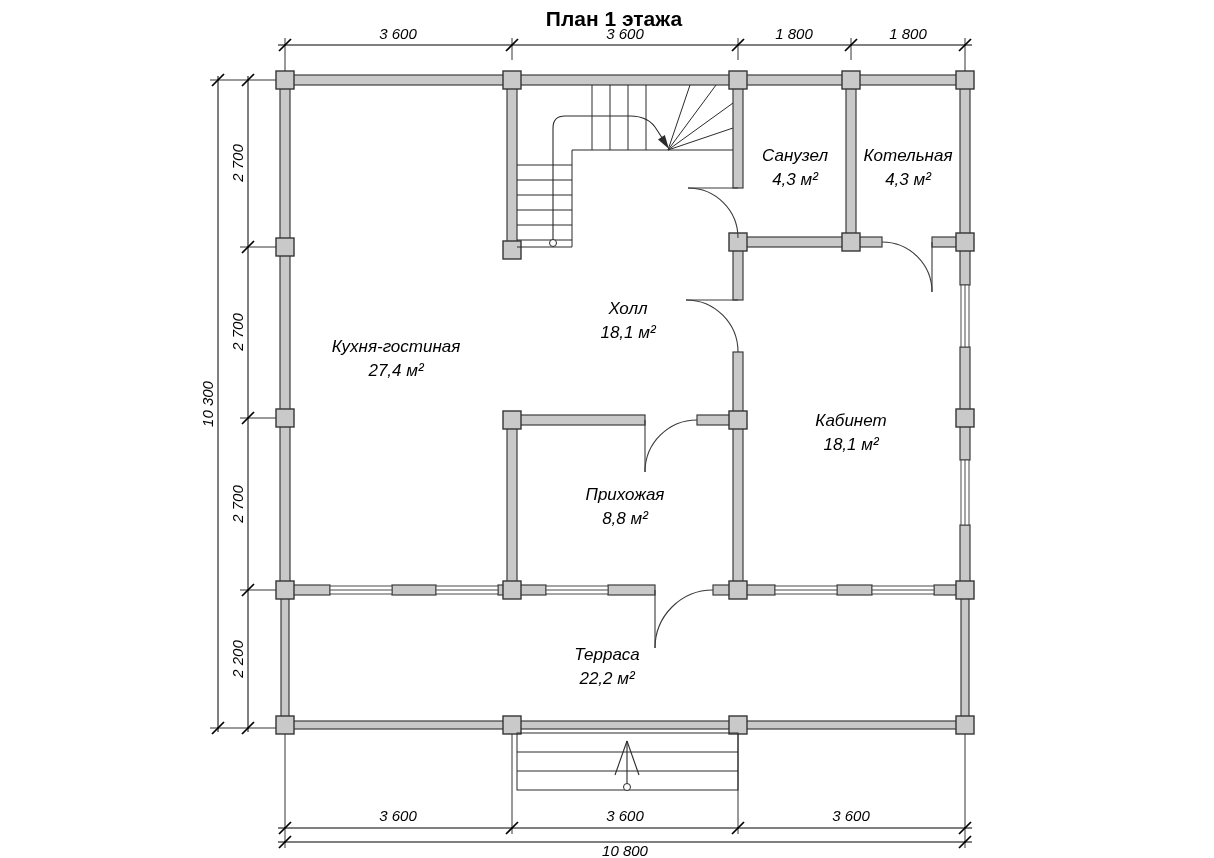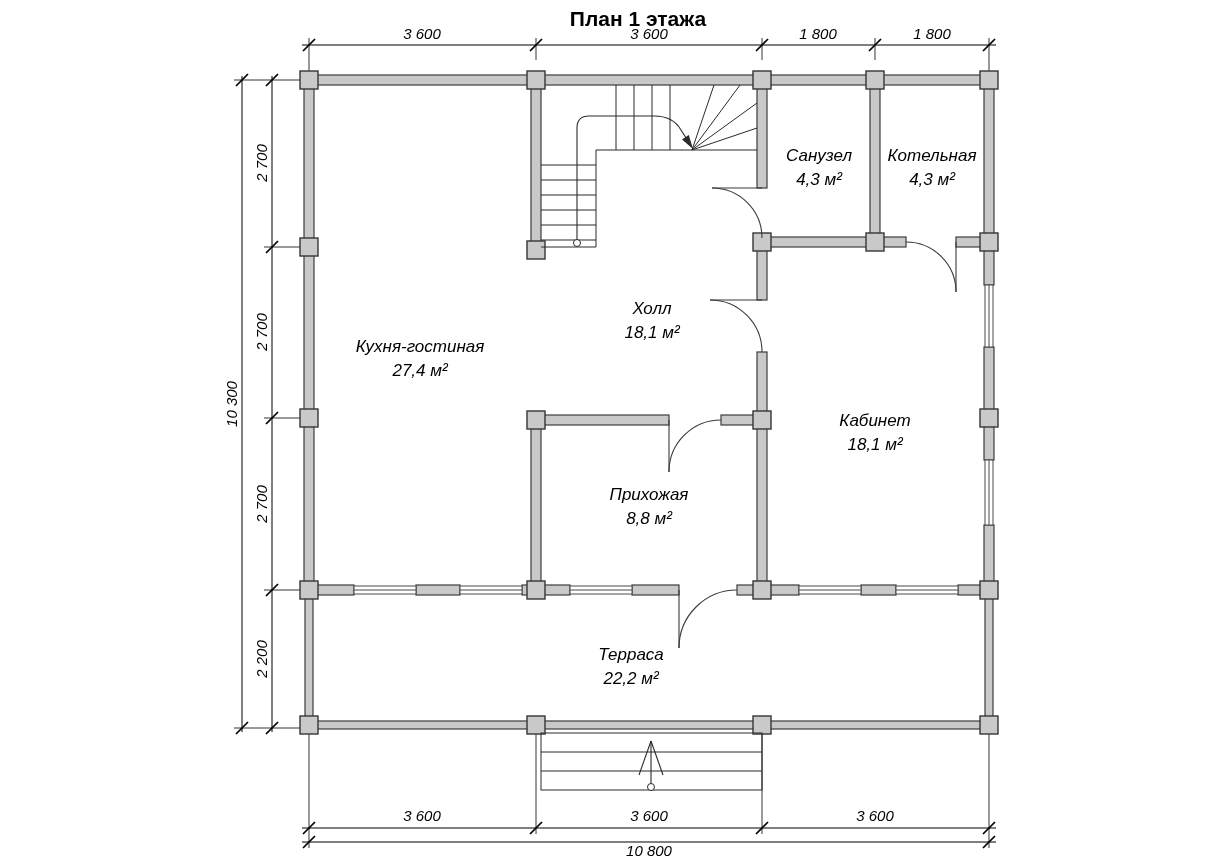--- a/index.html
+++ b/index.html
@@ -3,7 +3,7 @@
 <meta charset="utf-8">
 <style>
   html,body{margin:0;padding:0;background:#ffffff;}
-  .page{position:relative;width:1106px;height:858px;background:#ffffff;overflow:hidden;margin-left:24px;}
+  .page{position:relative;width:1106px;height:858px;background:#ffffff;overflow:hidden;}
   svg text{font-family:"Liberation Sans",sans-serif;fill:#000;}
   .t-title{font-size:21px;font-weight:bold;text-anchor:middle;}
   .t-room{font-size:17px;font-style:italic;text-anchor:middle;}

